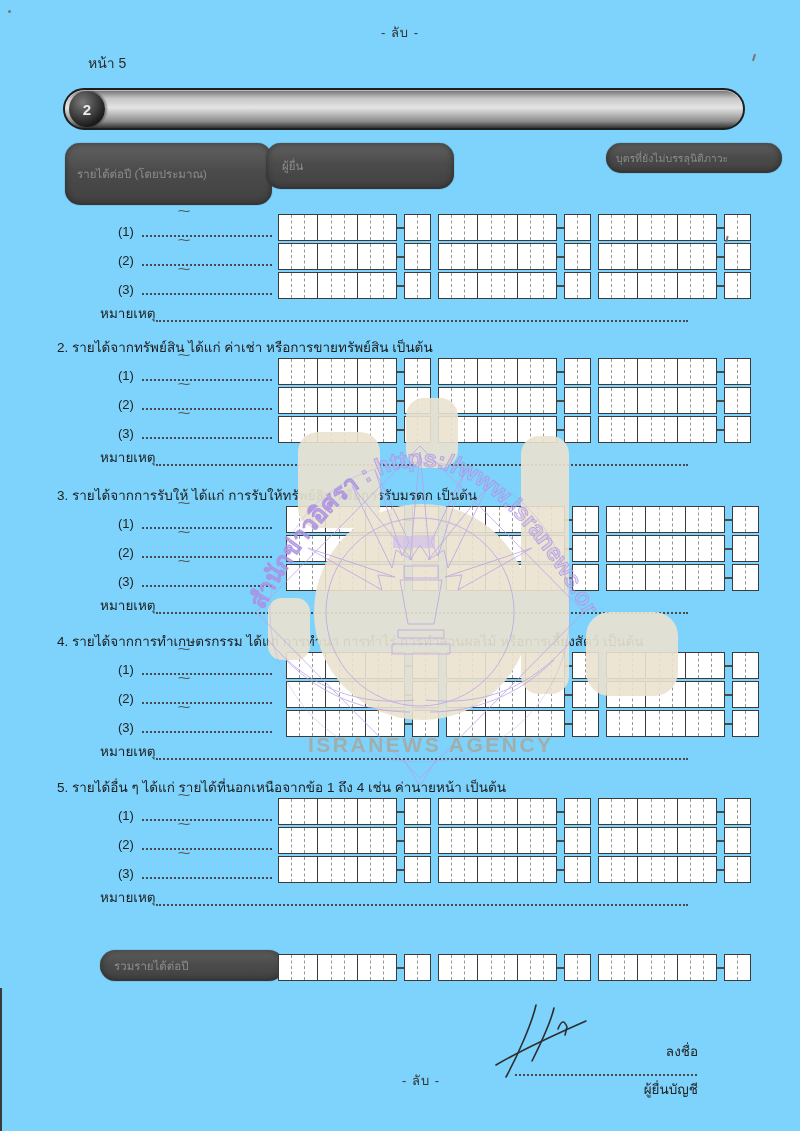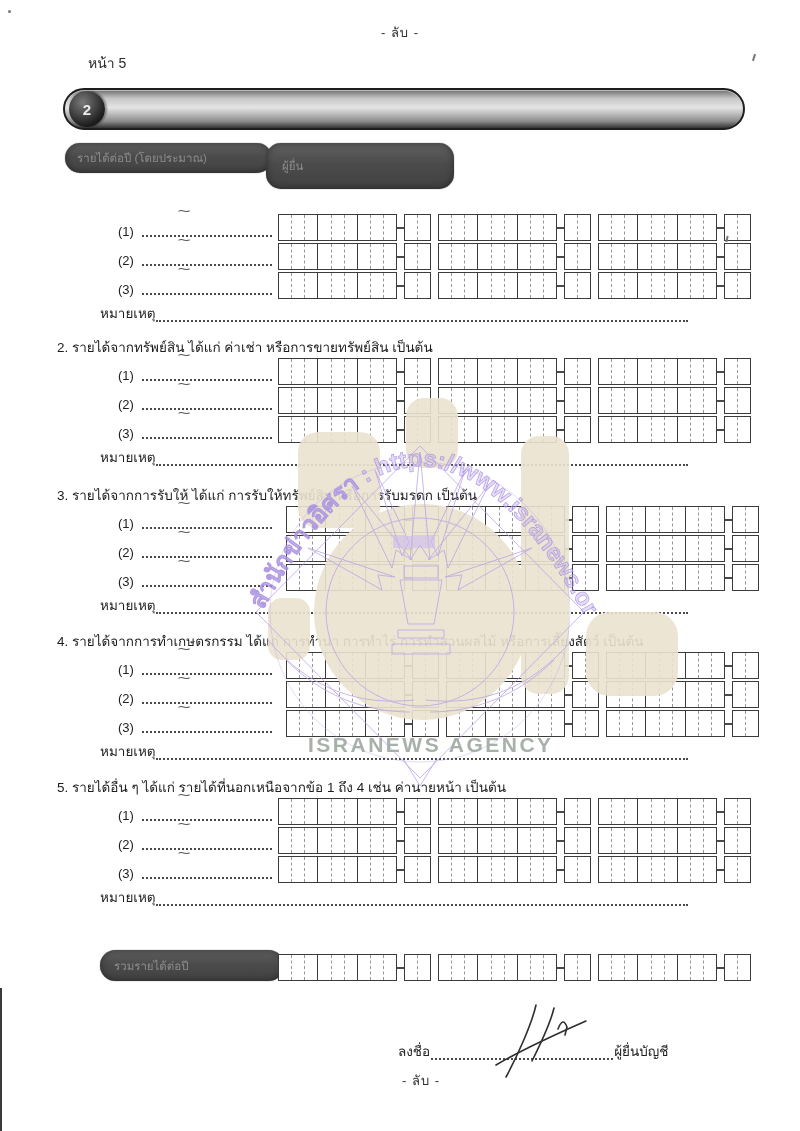--- a/index.html
+++ b/index.html
@@ -5,7 +5,7 @@
   html,body{margin:0;padding:0;background:#e8e8e8;}
   .sheet{
     position:relative; width:800px; height:1131px; margin:0 auto;
-    background:#ffffff; overflow:hidden;
+    background:#7dd3fc; overflow:hidden;
     font-family:"Liberation Sans","DejaVu Sans",sans-serif;
     color:#222;
   }

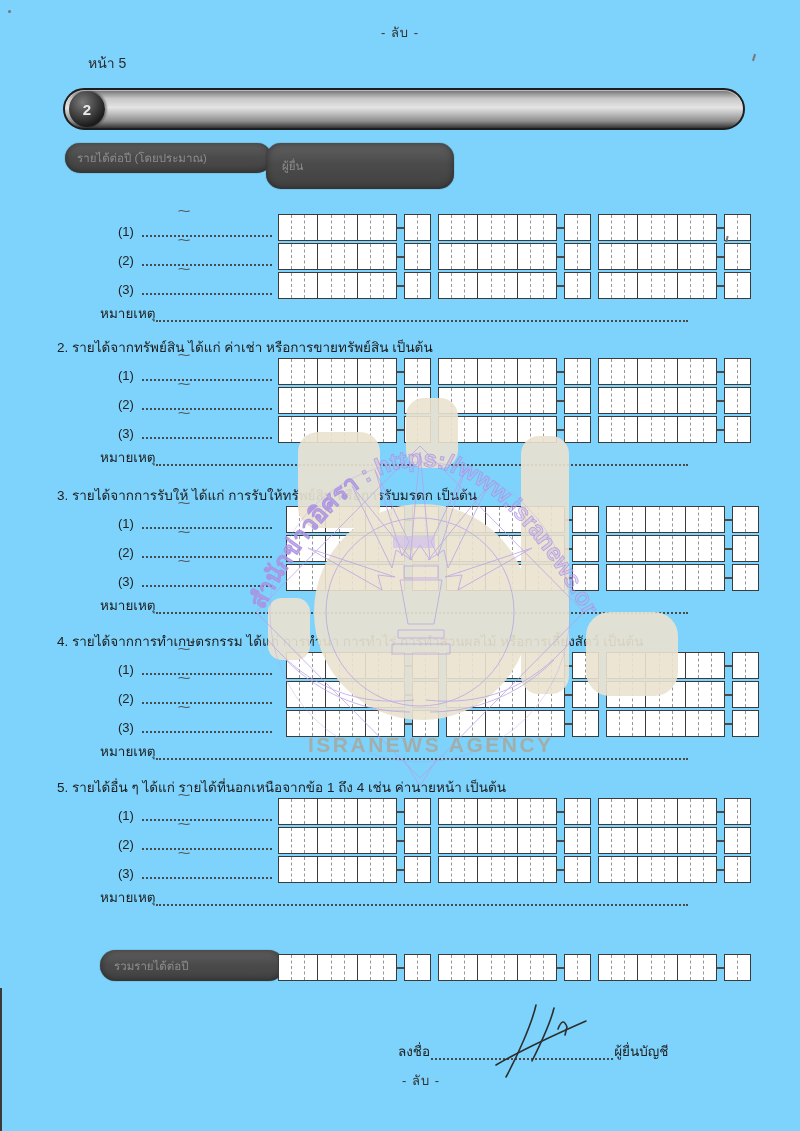--- a/index.html
+++ b/index.html
@@ -107,6 +107,9 @@
   <div class="dark-pill p2">
     <span>ผู้ยื่น</span>
   </div>
+  <div class="dark-pill p4">
+    <span>บุตรที่ยังไม่บรรลุนิติภาวะ</span>
+  </div>
 
   <div id="sections-host">
   <div class="section" style="top: 192px;">

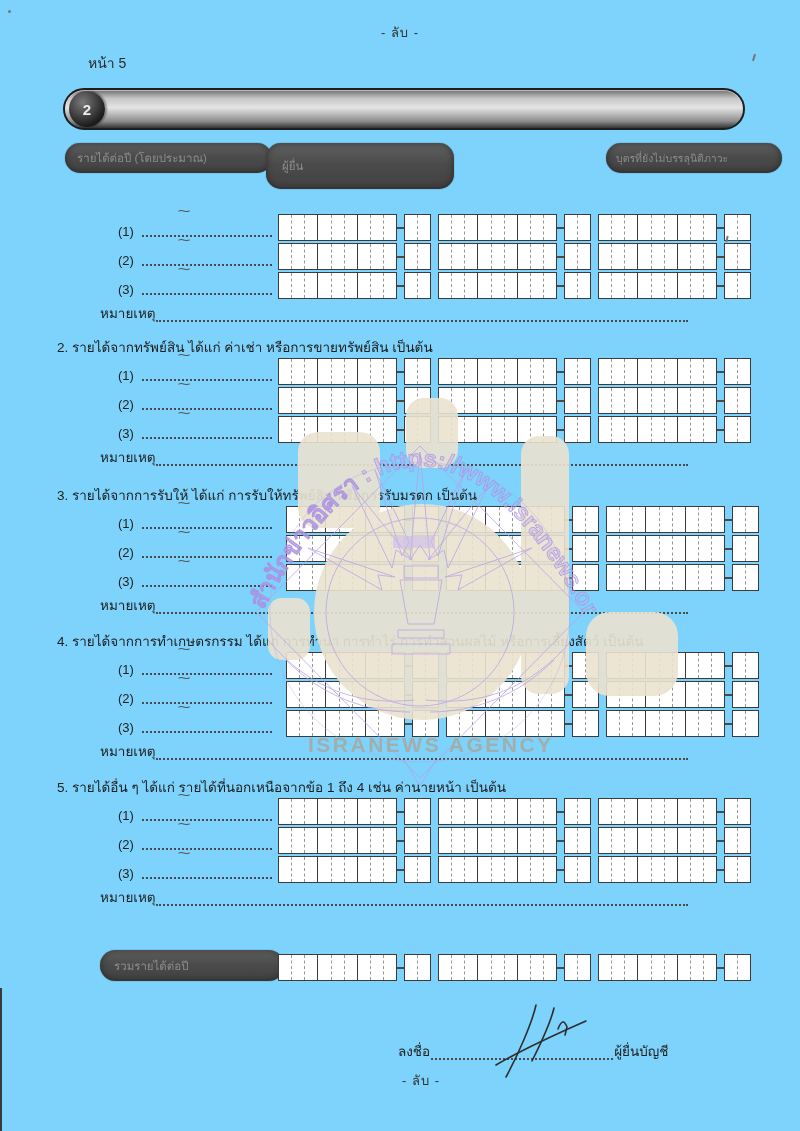--- a/index.html
+++ b/index.html
@@ -41,7 +41,7 @@
     display:flex; align-items:center;
     color:rgba(205,205,205,.5); font-size:11.5px; overflow:hidden; white-space:nowrap;
   }
-  .p1{top:143px; left:65px;  width:183px; padding:0 12px;}
+  .p1{top:143px; left:65px;  width:183px; padding:16px 12px;}
   .p2{top:143px; left:266px; width:156px; padding:8px 16px;}
   .p3{top:143px; left:432px; width:156px; padding:0 16px;}
   .p4{top:143px; left:606px; width:156px; padding:0 10px; font-size:10.5px;}

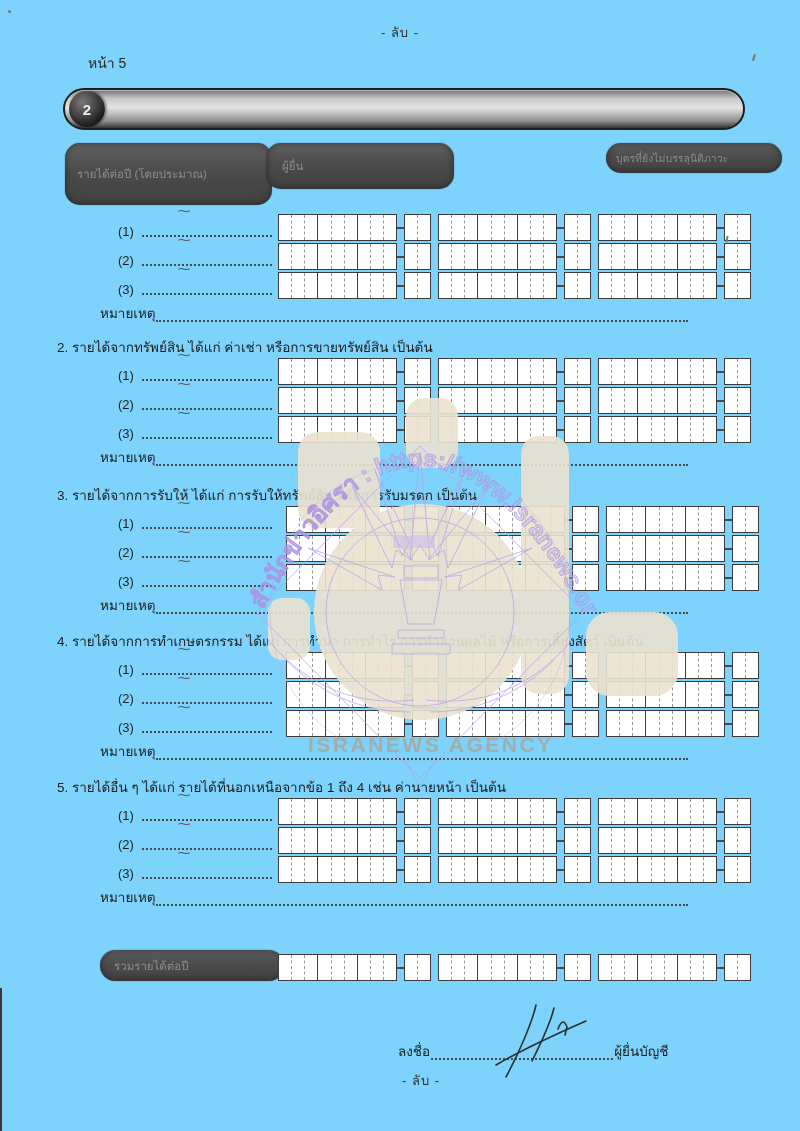--- a/index.html
+++ b/index.html
@@ -76,7 +76,7 @@
   .total-row .boxes{position:absolute; left:278px; top:6px;}
 
   
-  .sig-row{position:absolute; top:1040px; left:398px; width:300px; display:flex; align-items:flex-end; font-size:13.5px; color:#222;}
+  .sig-row{position:absolute; top:1040px; left:398px; width:300px; display:flex; align-items:flex-end; font-size:13.5px; color:#222;flex-direction:column;}
   .sig-dots{width:182px; border-bottom:2px dotted #4a4a4a; height:12px; margin:0 1px 2px 1px;}
   .sig-ink{position:absolute; top:995px; left:470px; pointer-events:none;}
 

